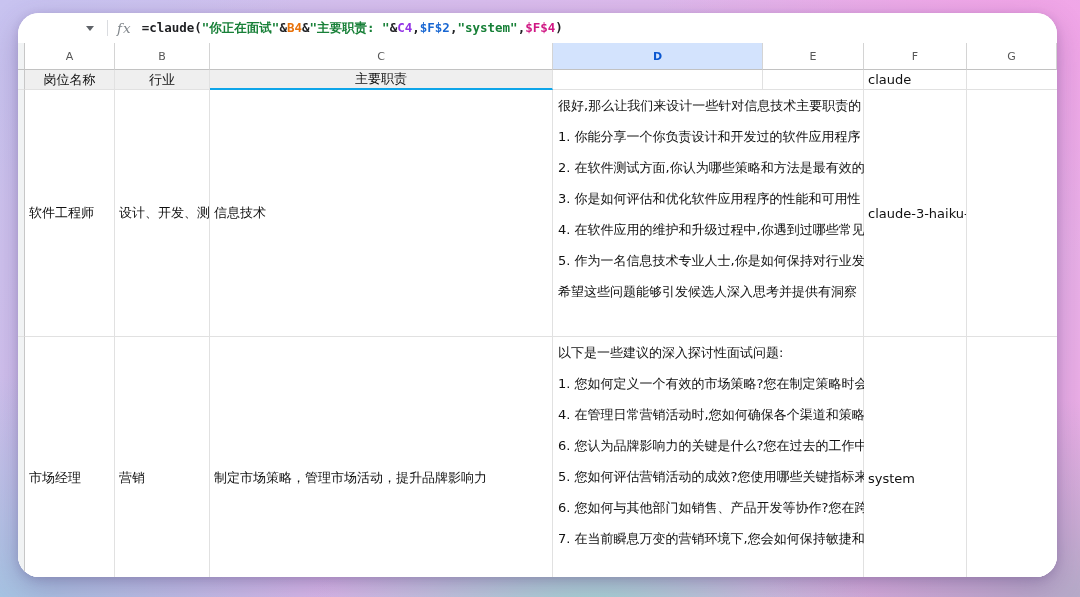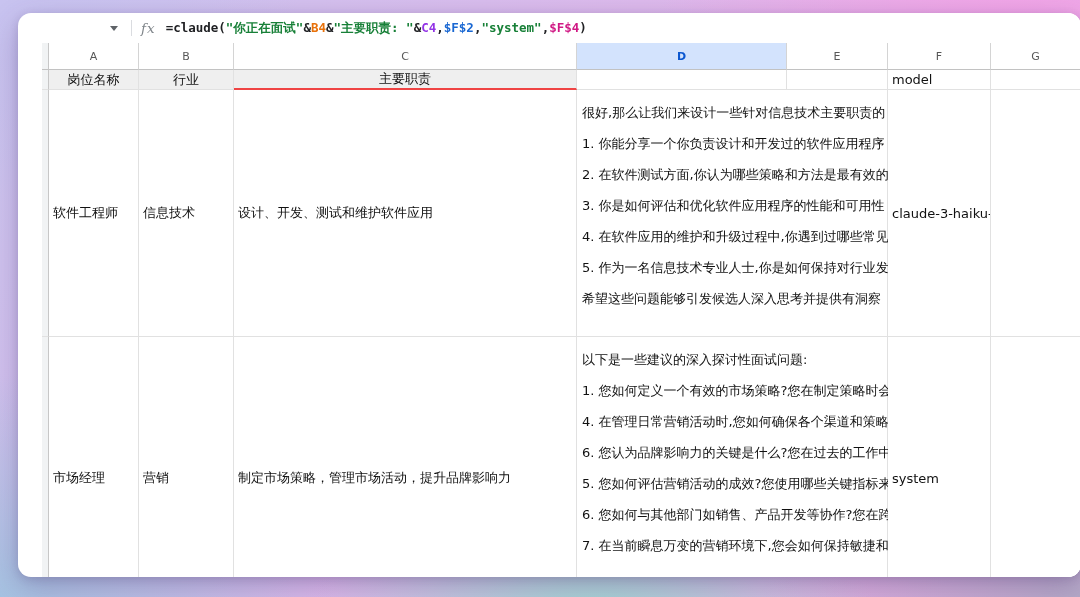--- a/index.html
+++ b/index.html
@@ -17,9 +17,8 @@
   }
   .window{
     position:absolute;left:18px;top:13px;width:1039px;height:564px;
-    background:#ffffff;border-radius:13px;overflow:hidden;
+    background:#ffffff;border-radius:21px;overflow:hidden;
     box-shadow:0 10px 30px rgba(70,50,110,.30), 0 2px 8px rgba(70,50,110,.18);
-    padding-left:24px;
   }
   
   .formula-bar{height:30px;display:flex;align-items:center;background:#fff;}

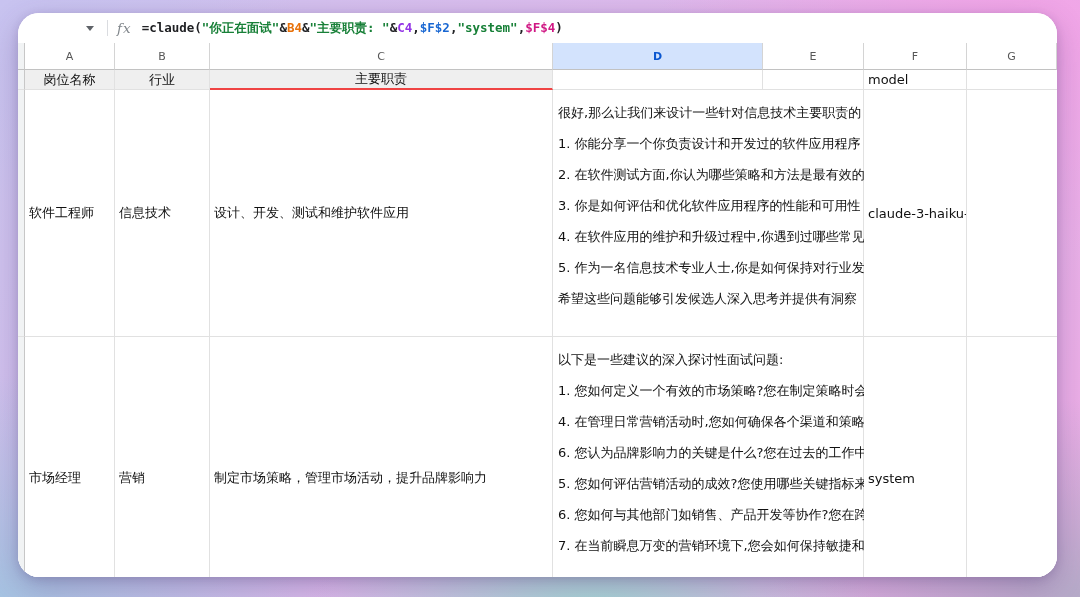--- a/index.html
+++ b/index.html
@@ -49,7 +49,7 @@
   .rh{box-sizing:border-box;border-bottom:1px solid #e1e1e1;}
   
   .hdr{background:#efefef;font-weight:normal;justify-content:center;}
-  .thickb{border-bottom:2px solid #ef4444;}
+  .thickb{border-bottom:2px solid #0ea5e9;}
   
   .dcell{position:relative;display:block;padding:0;border-right:none;overflow:visible;margin-top:7px;}
   .dwrap{position:absolute;left:0;top:0;width:311px;overflow:hidden;

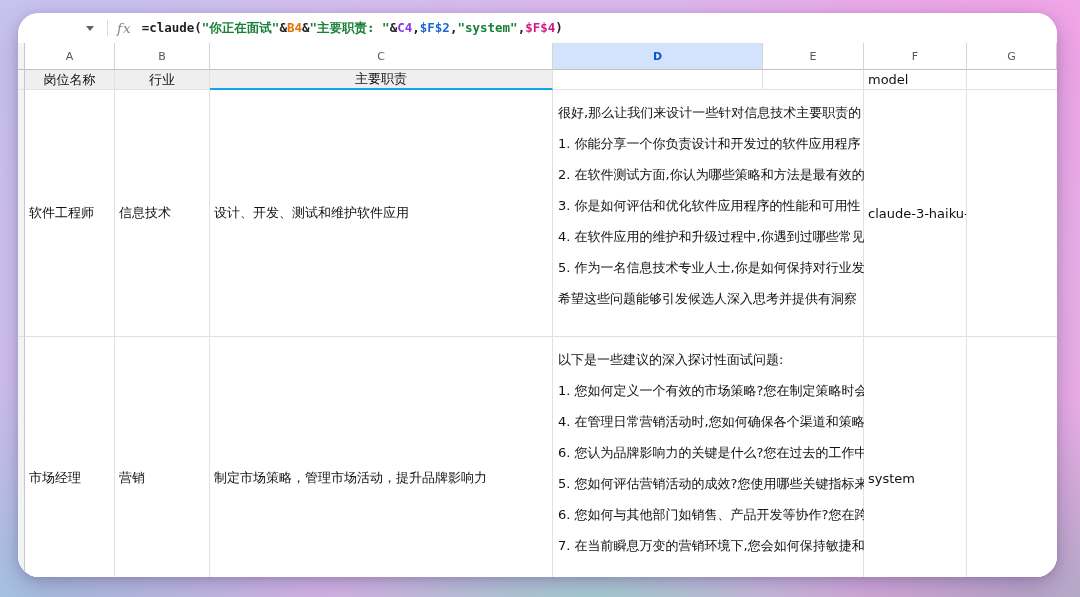--- a/index.html
+++ b/index.html
@@ -86,7 +86,7 @@
       <div class="c hdr thickb">主要职责</div>
       <div class="c"></div>
       <div class="c"></div>
-      <div class="c">model</div>
+      <div class="c">claude</div>
       <div class="c lastcol"></div>
 
       <div class="rh"></div>

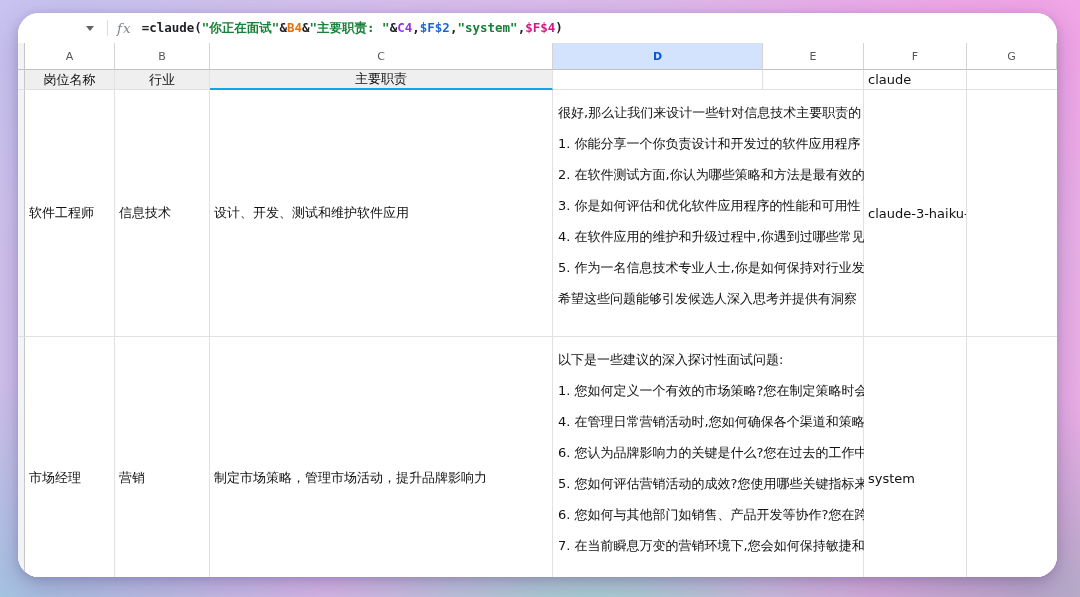--- a/index.html
+++ b/index.html
@@ -51,7 +51,7 @@
   .hdr{background:#efefef;font-weight:normal;justify-content:center;}
   .thickb{border-bottom:2px solid #0ea5e9;}
   
-  .dcell{position:relative;display:block;padding:0;border-right:none;overflow:visible;margin-top:7px;}
+  .dcell{position:relative;display:block;padding:0;border-right:none;overflow:visible;}
   .dwrap{position:absolute;left:0;top:0;width:311px;overflow:hidden;
          box-sizing:border-box;padding-left:5px;z-index:2;}
   .dline{height:31px;line-height:31px;white-space:nowrap;font-size:13px;color:#111;}

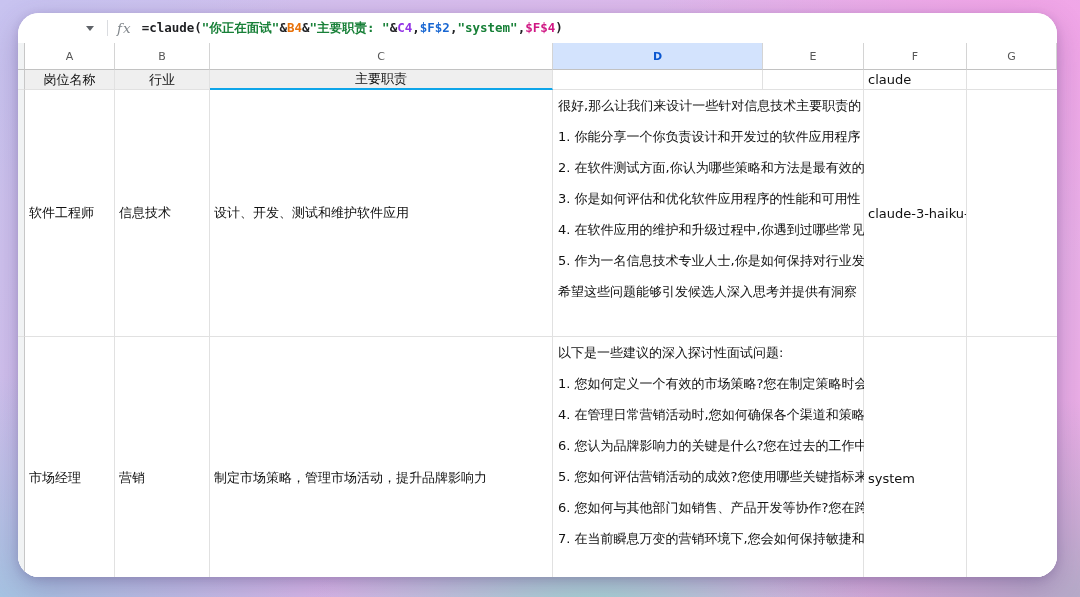--- a/index.html
+++ b/index.html
@@ -91,8 +91,8 @@
 
       <div class="rh"></div>
       <div class="c">软件工程师</div>
+      <div class="c">设计、开发、测试和维护软件应用</div>
       <div class="c">信息技术</div>
-      <div class="c">设计、开发、测试和维护软件应用</div>
       <div class="c dcell">
         <div class="dwrap">
           <div class="dline">很好,那么让我们来设计一些针对信息技术主要职责的</div>

